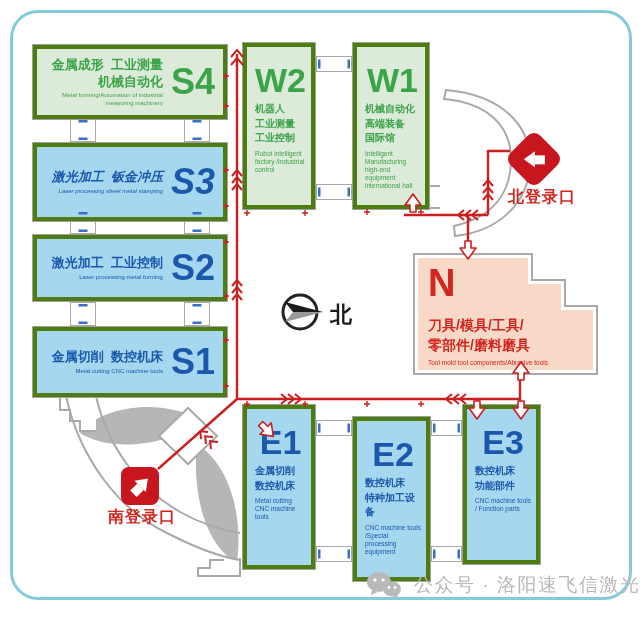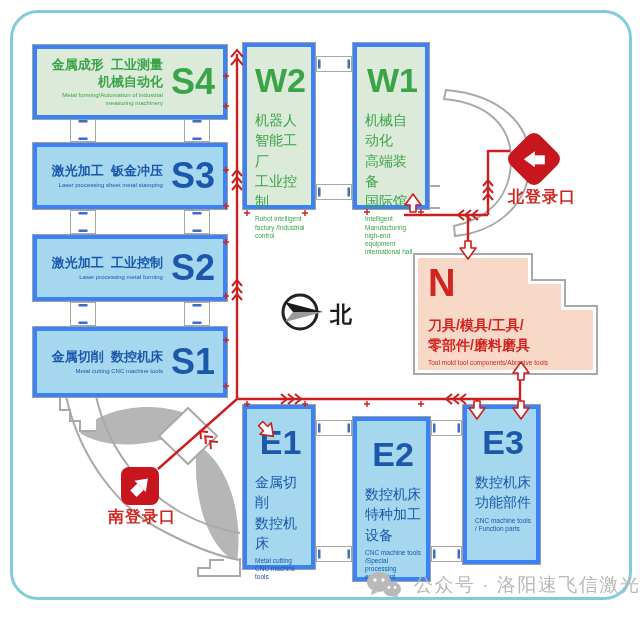--- a/index.html
+++ b/index.html
@@ -9,7 +9,7 @@
   .border-frame{position:absolute;left:10px;top:10px;width:622px;height:590px;
 n                box-sizing:border-box;border:3px solid #84cbd9;border-radius:28px;}
   .border-frame{box-sizing:border-box;border:3px solid #84cbd9;border-radius:28px;}
-  .hall-frame{position:absolute;background:#3b82f6;border:1.5px solid #9f9f9f;box-sizing:border-box;}
+  .hall-frame{position:absolute;background:#4d7c0f;border:1.5px solid #9f9f9f;box-sizing:border-box;}
   .hall-fill{position:absolute;inset:4px;}
   .green-fill{background:#dcead9;}
   .blue-fill{background:#a5d7ef;}

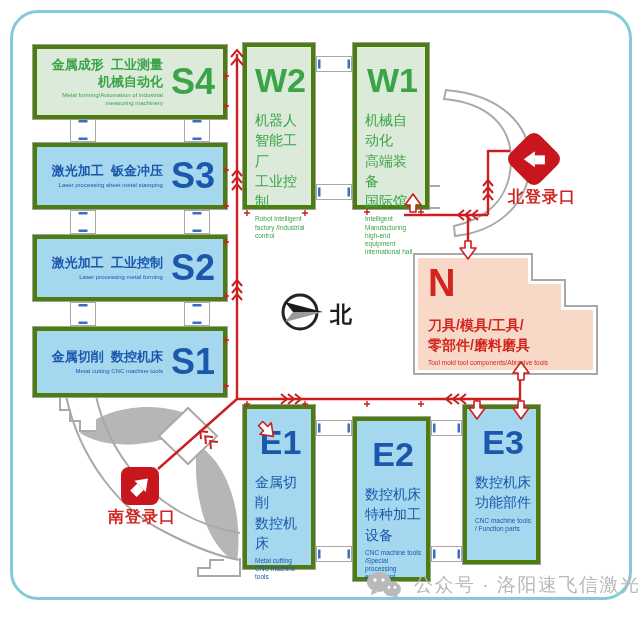--- a/index.html
+++ b/index.html
@@ -25,7 +25,7 @@
   
   .tower{display:flex;flex-direction:column;align-items:flex-start;padding:16px 5px 0 8px;box-sizing:border-box;height:100%;}
   .t-letter{font-size:34px;font-weight:bold;line-height:1;align-self:center;}
-  .t-cn{font-size:14px;font-weight:normal;line-height:1.45;margin-top:13px;}
+  .t-cn{font-size:10px;font-weight:bold;line-height:1.45;margin-top:5px;}
   .t-en{font-size:6.5px;line-height:1.25;margin-top:4px;}
   
   .n-block{position:absolute;background:#f8d9c8;}

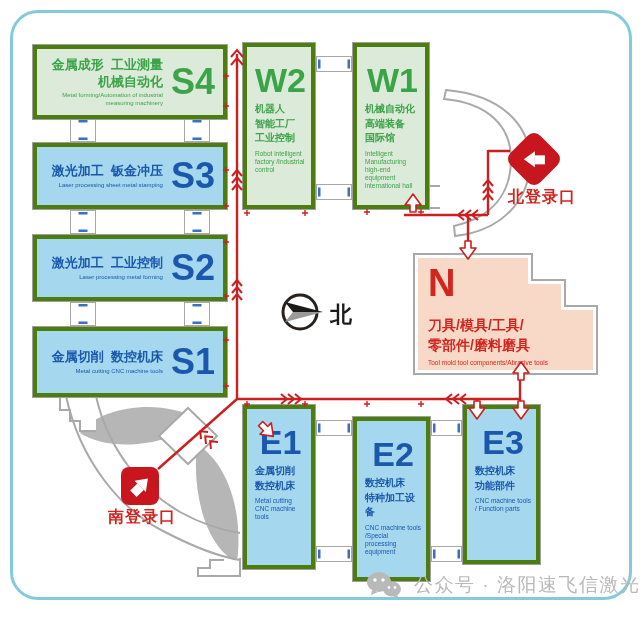--- a/index.html
+++ b/index.html
@@ -143,7 +143,7 @@
       <div class="t-letter">W2</div>
       <div class="t-cn">
         <div>机器人</div>
-        <div>智能工厂</div>
+        <div>工业测量</div>
         <div>工业控制</div>
       </div>
       <div class="t-en">Robot intelligent factory /Industrial control</div>

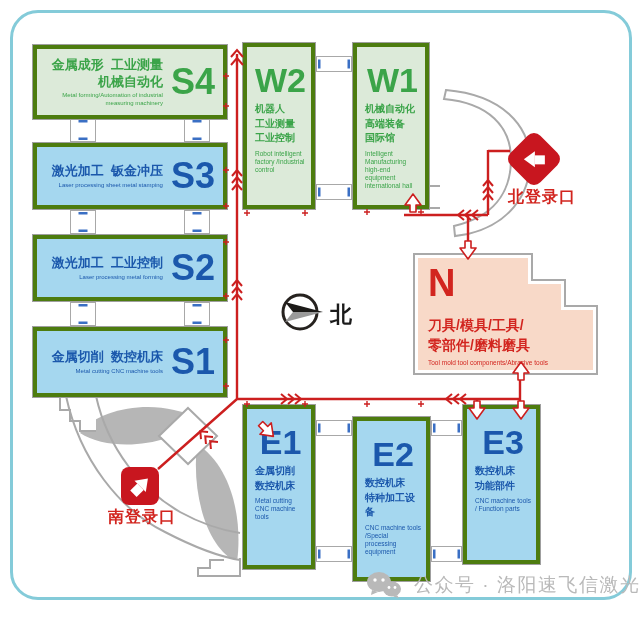--- a/index.html
+++ b/index.html
@@ -103,7 +103,7 @@
     </div>
       </div>
   </div>
-  <div class="hall-frame" style="left:32px;top:142px;width:196px;height:68px;">
+  <div class="hall-frame" style="left:32px;top:142px;width:196px;height:80px;font-style:italic;">
     <div class="hall-fill blue-fill">
         <div class="s-inner">
       <div class="s-text blue-text">

